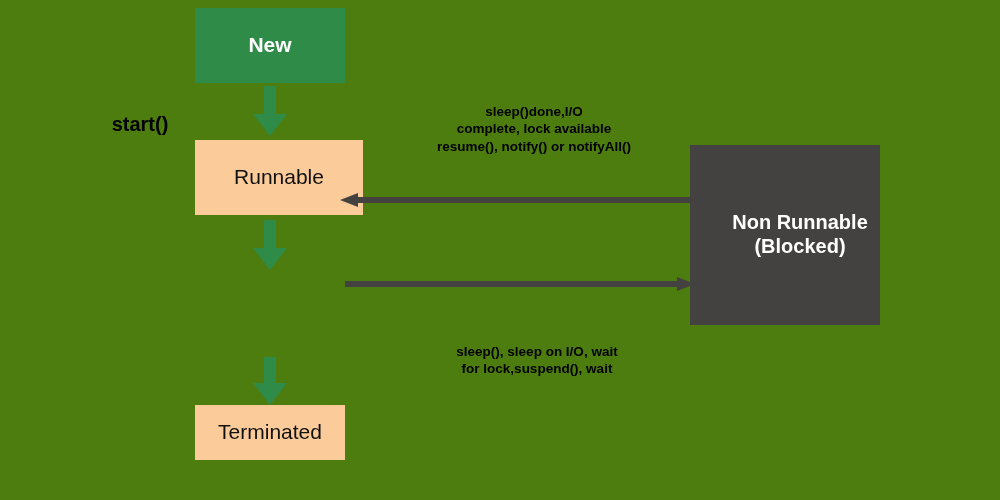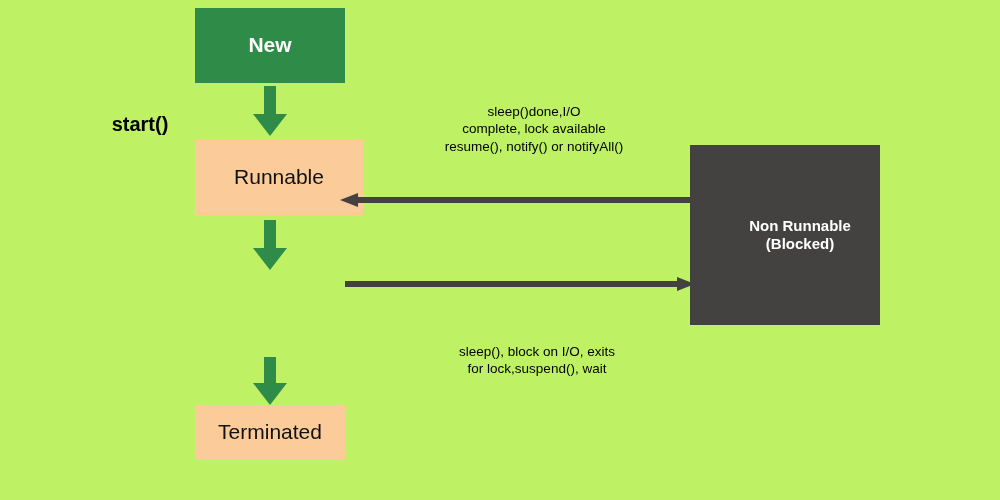--- a/index.html
+++ b/index.html
@@ -14,7 +14,7 @@
     position: relative;
     width: 1000px;
     height: 500px;
-    background: #bef264;
+    background: #4d7c0f;
     overflow: hidden;
   }
   .node {

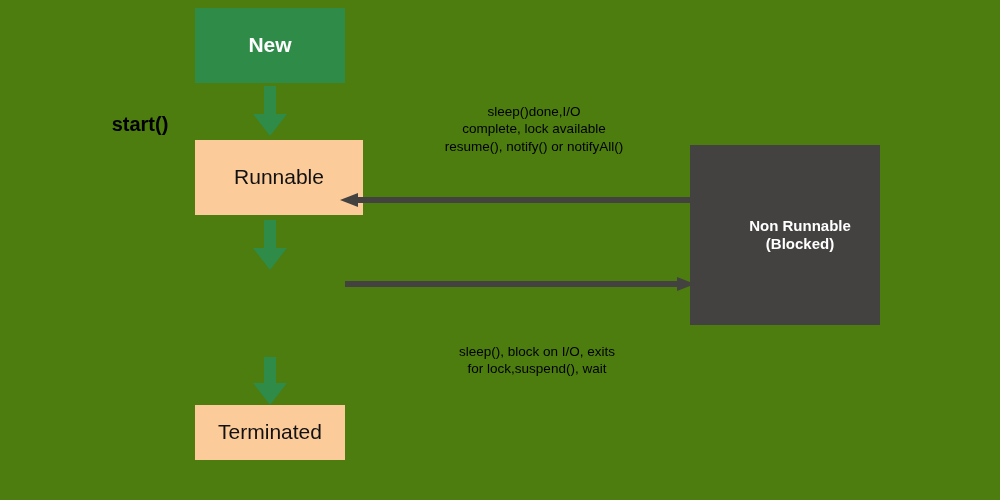--- a/index.html
+++ b/index.html
@@ -53,7 +53,7 @@
     position: absolute;
     color: #000000;
     font-size: 13.5px;
-    font-weight: normal;
+    font-weight: bold;
     text-align: center;
     line-height: 1.28;
     white-space: pre-line;

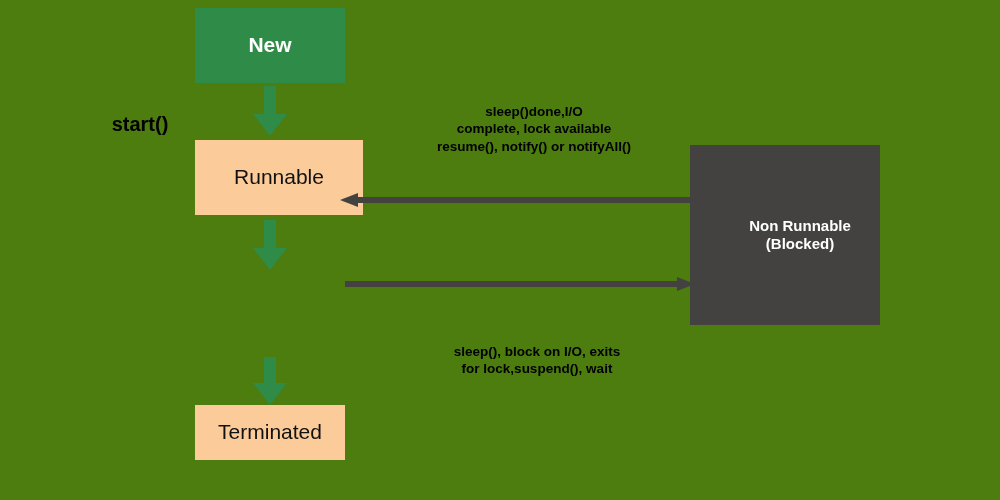--- a/index.html
+++ b/index.html
@@ -42,7 +42,7 @@
     background: #434241;
     color: #ffffff;
     font-weight: bold;
-    font-size: 15px;
+    font-size: 20px;
     padding-left: 30px;
   }
   .node-label {

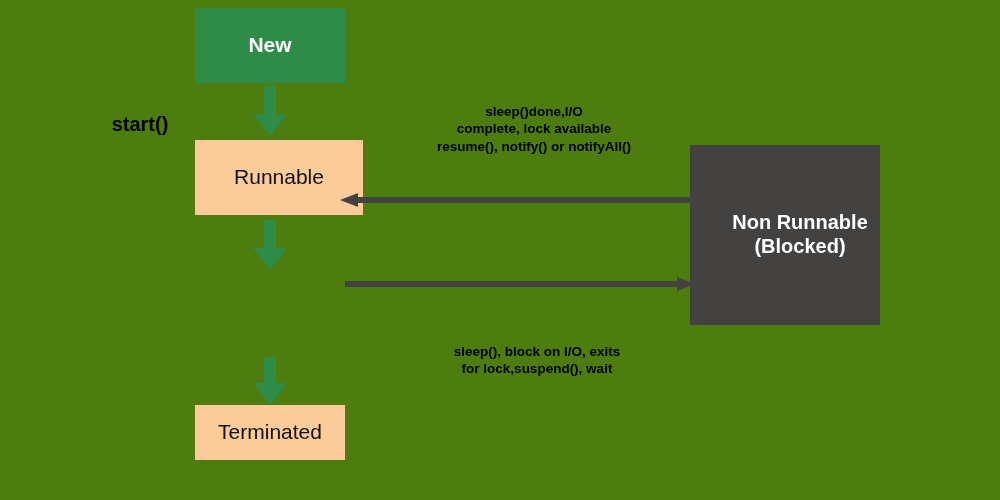--- a/index.html
+++ b/index.html
@@ -145,7 +145,7 @@
     </svg>
   </div>
 
-  <div class="edge-label" style="left:398px; top:343px; width:278px;">sleep(), block on I/O, exits
+  <div class="edge-label" style="left:398px; top:343px; width:278px;">sleep(), sleep on I/O, wait
 for lock,suspend(), wait</div>
 
 </div>

